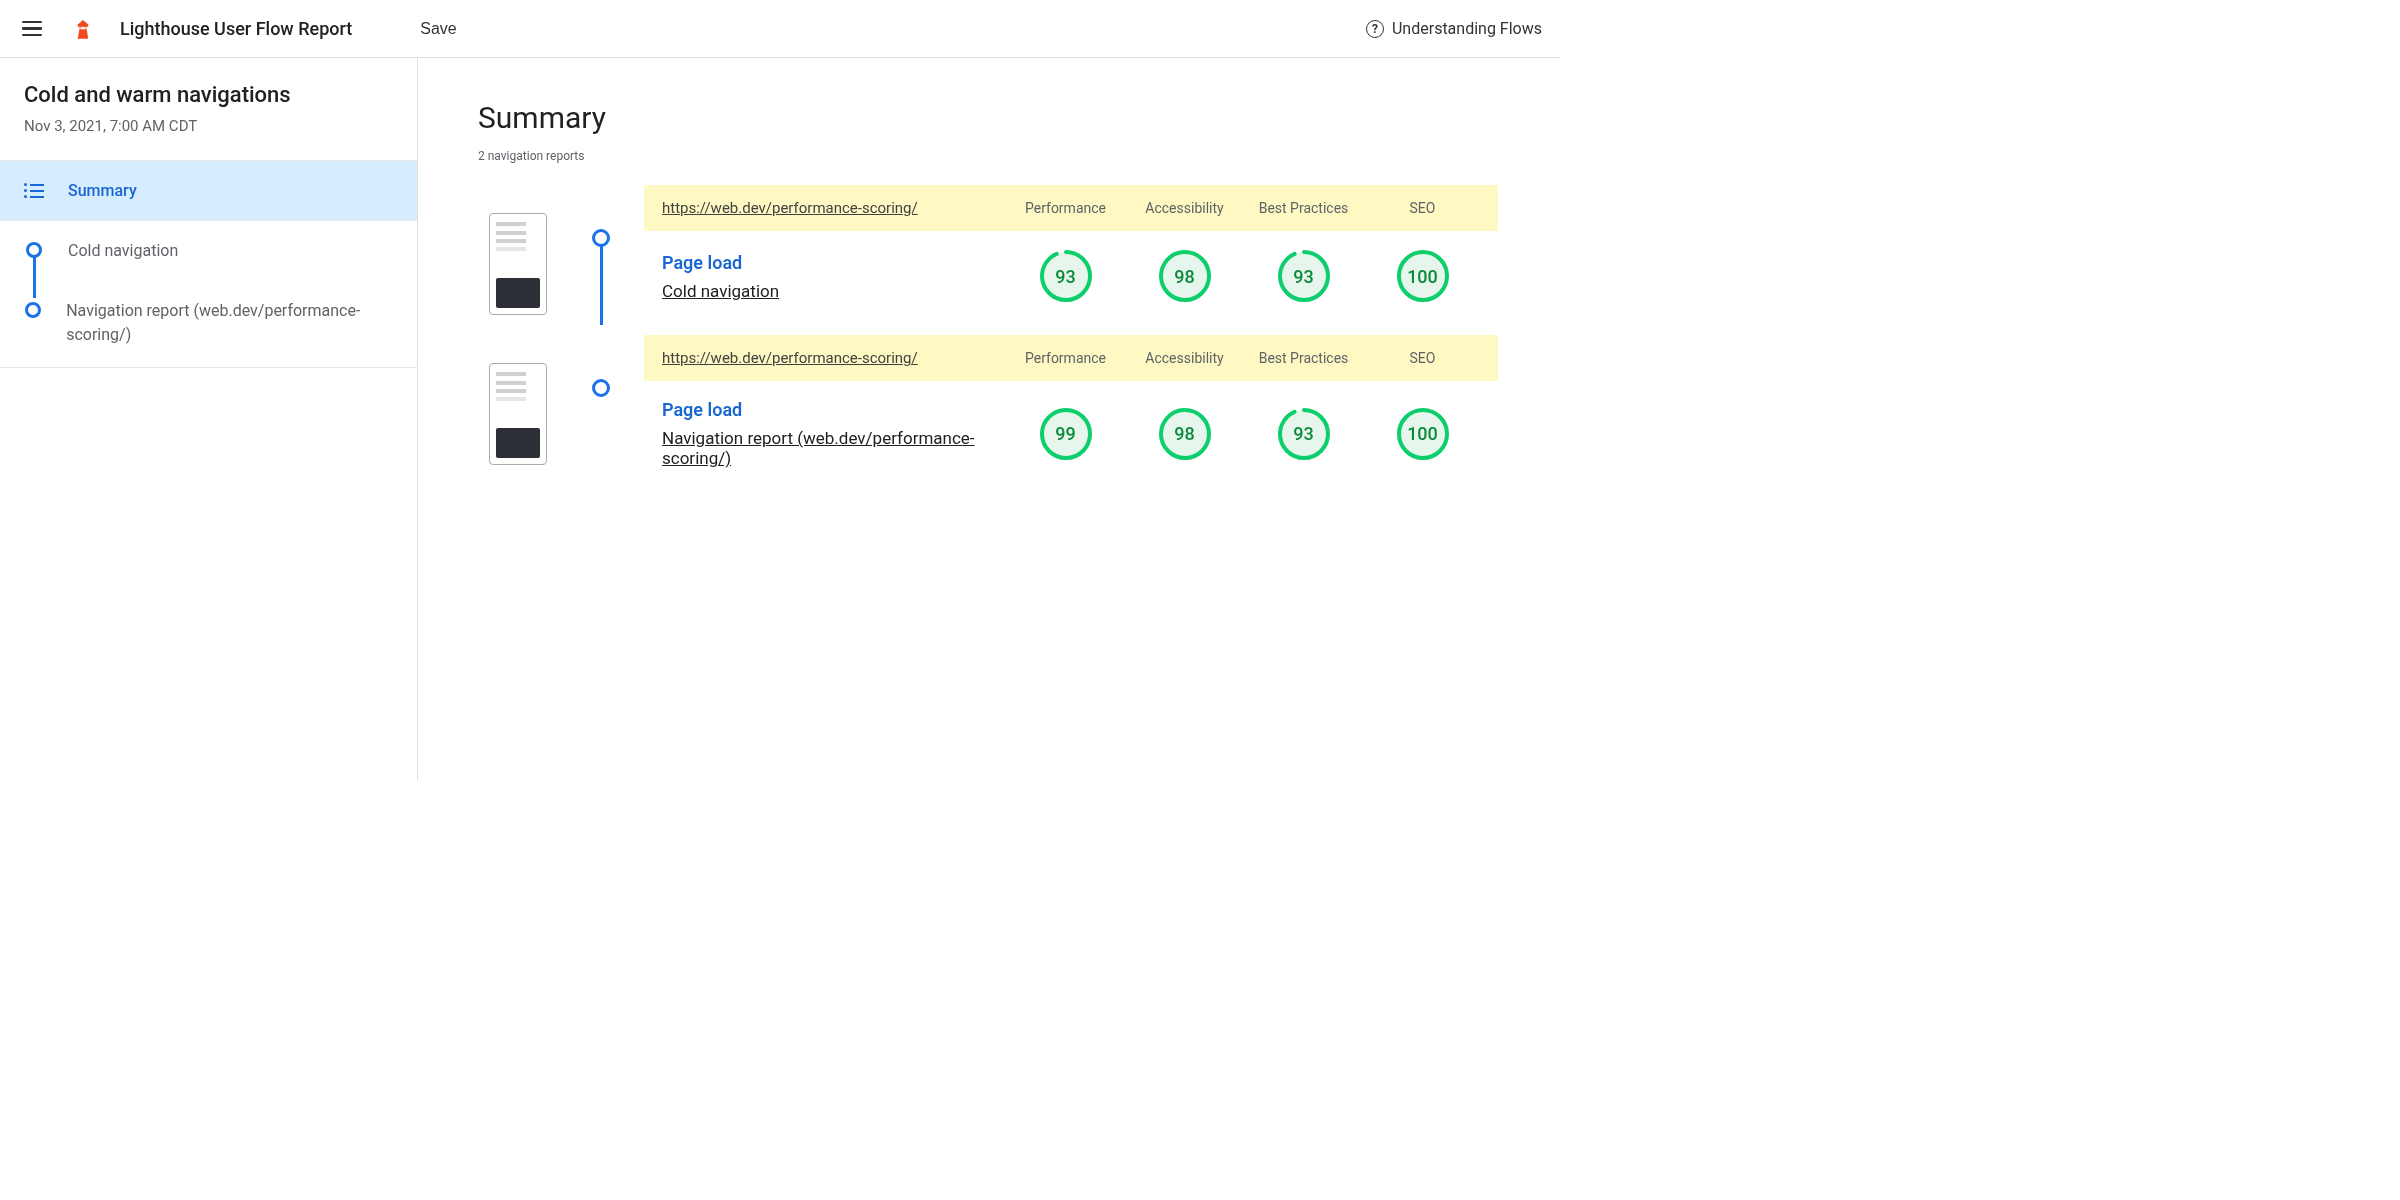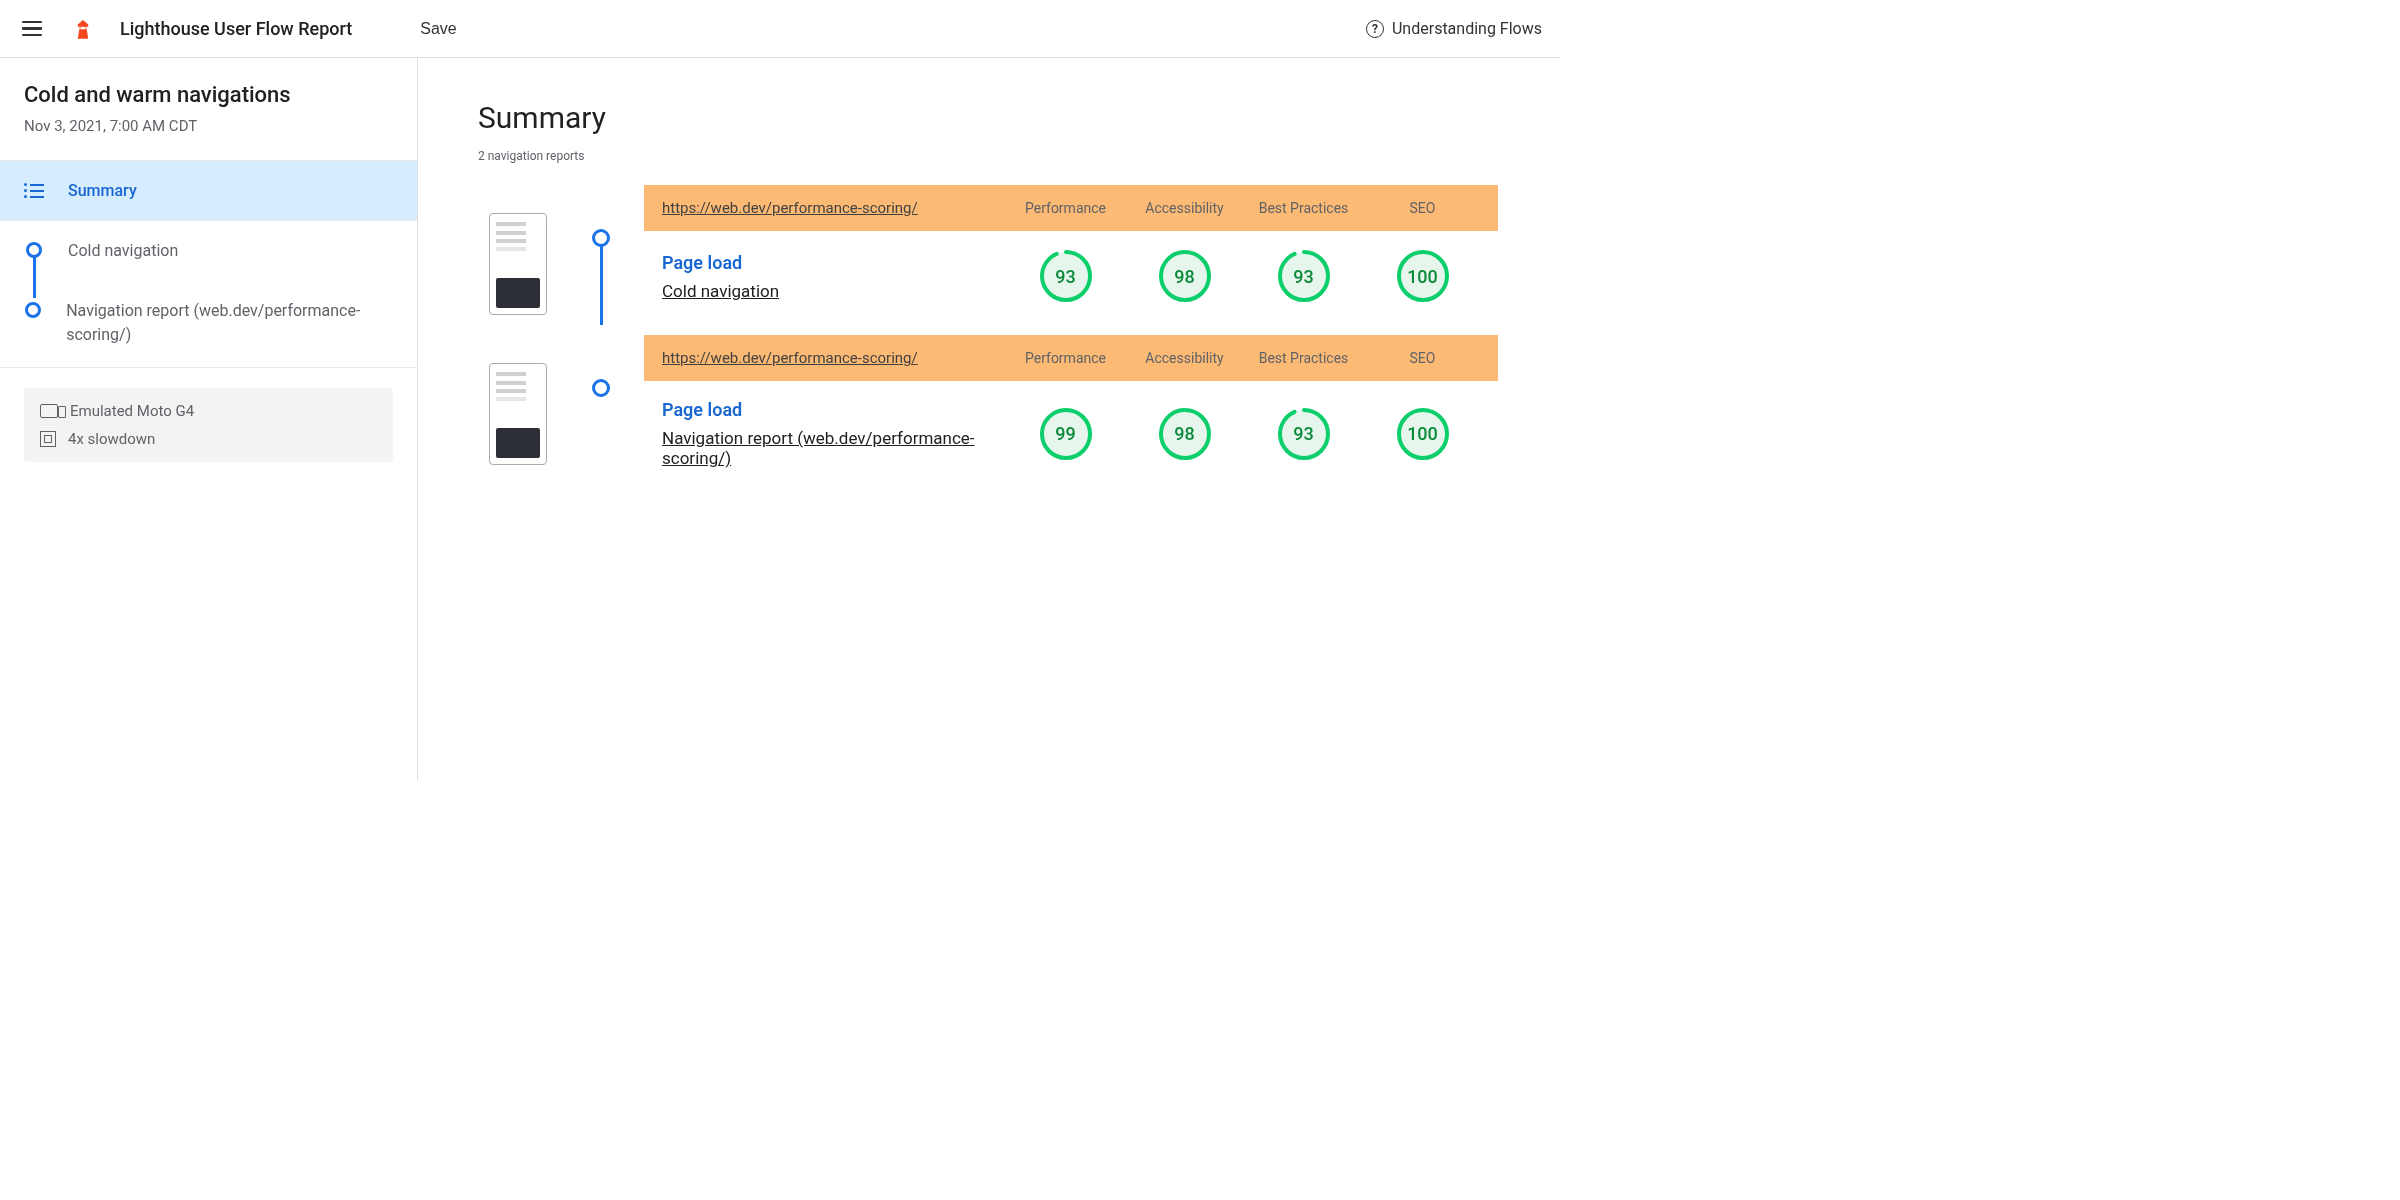--- a/index.html
+++ b/index.html
@@ -100,7 +100,7 @@
     display:grid;
     grid-template-columns: 1fr 115px 115px 115px 115px;
     align-items:center;
-    background:#fdba74;
+    background:#fef9c3;
     padding: 14px 18px;
     column-gap: 4px;
   }

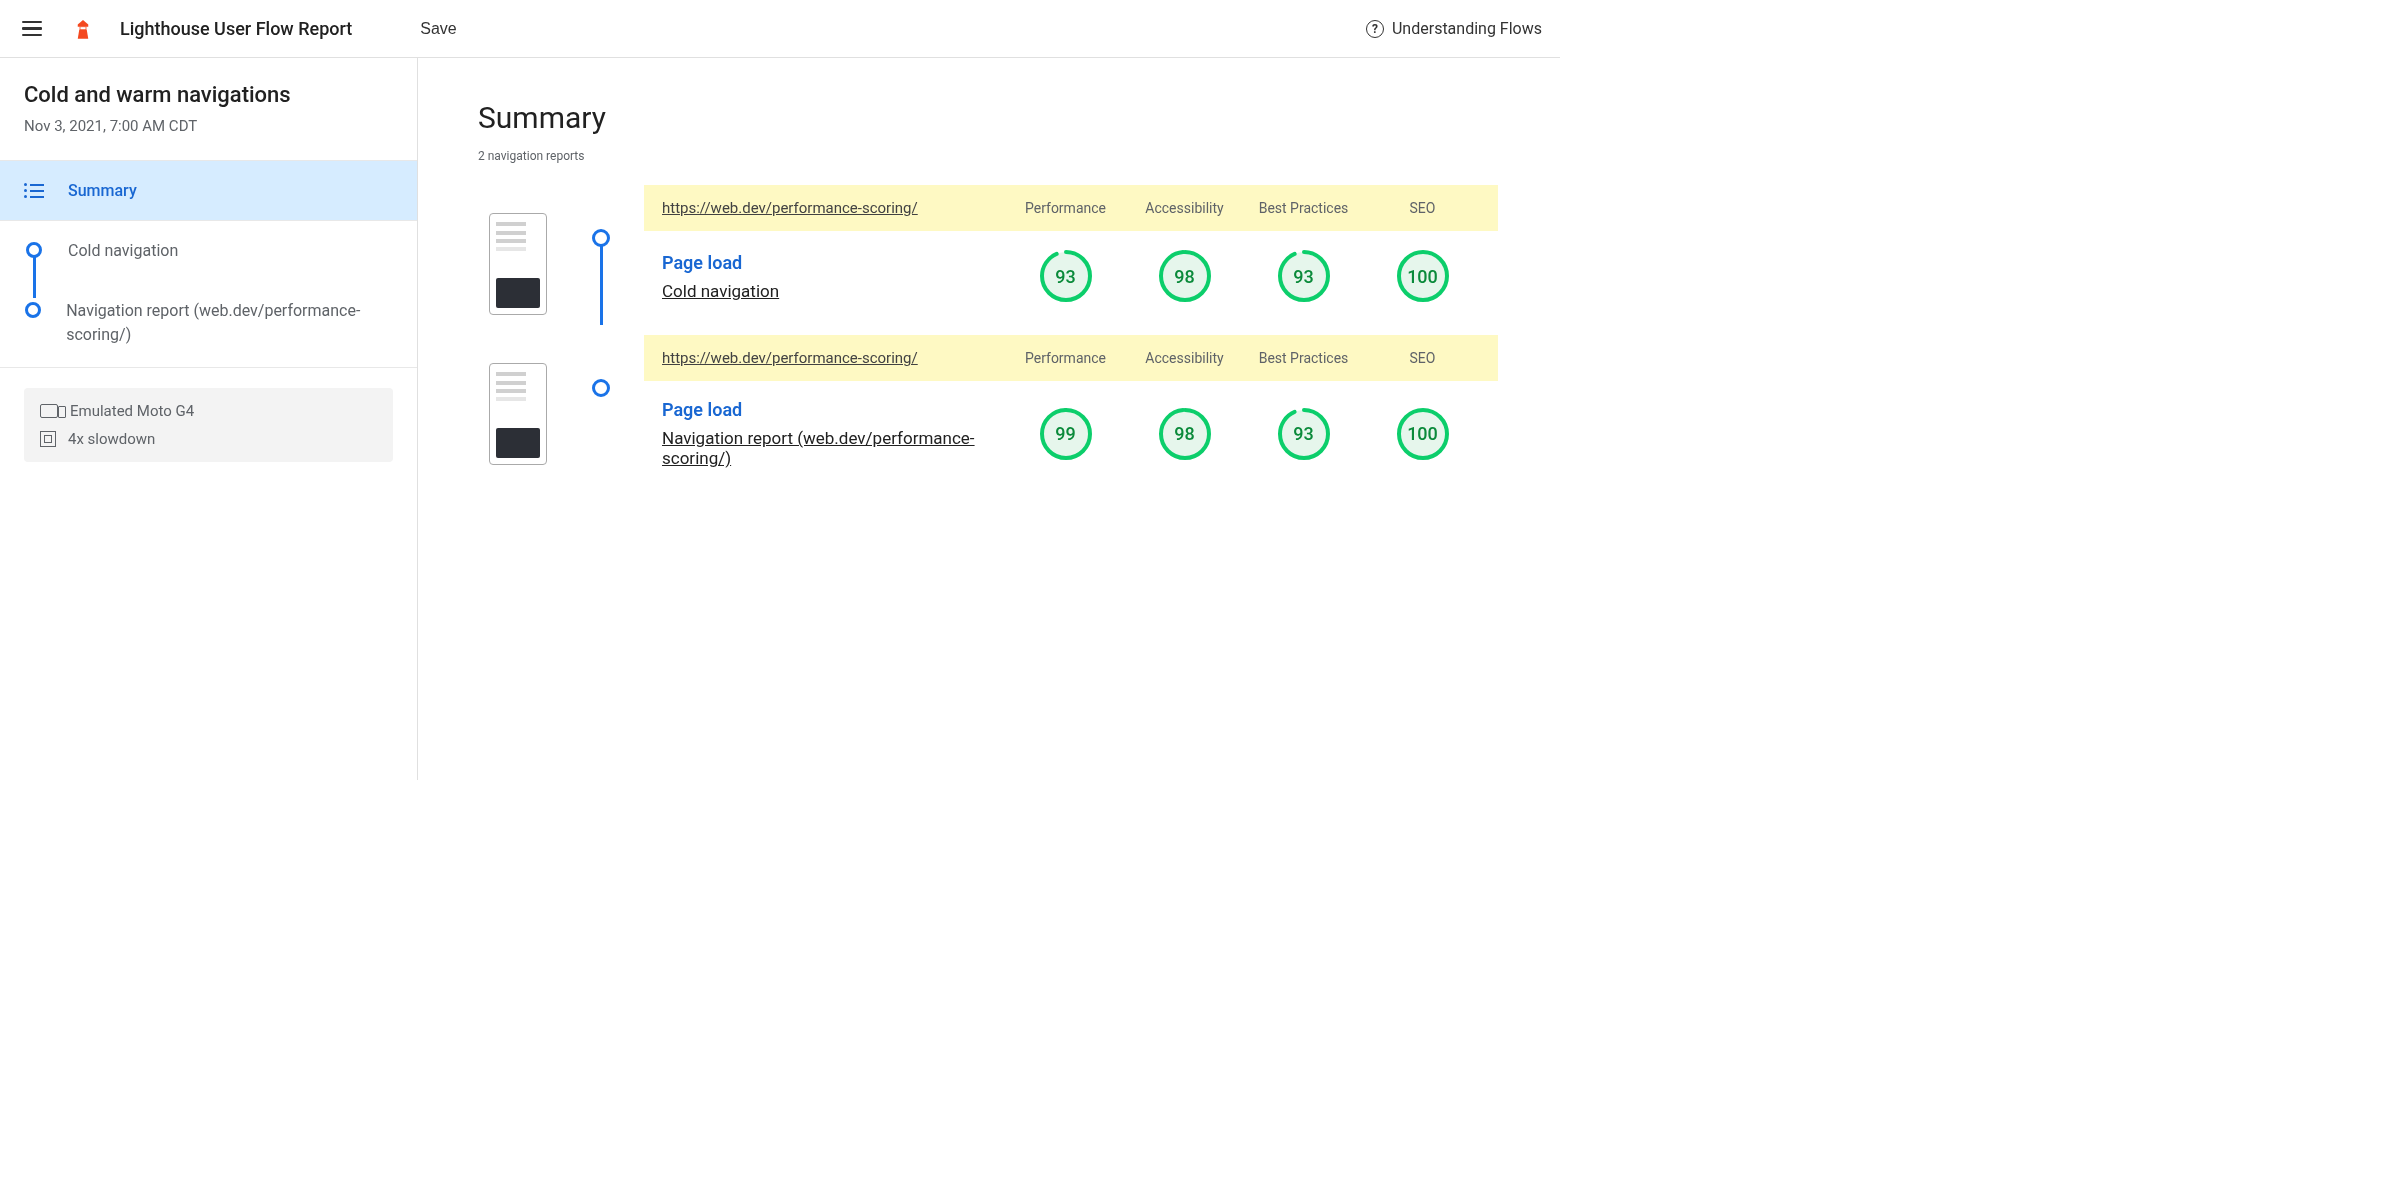--- a/index.html
+++ b/index.html
@@ -180,16 +180,6 @@
         </div>
       </div>
     </div>
-    <div class="sb-meta">
-      <div class="sb-meta-row">
-        <div class="device-icon"></div>
-        <span>Emulated Moto G4</span>
-      </div>
-      <div class="sb-meta-row">
-        <div class="cpu-icon"></div>
-        <span>4x slowdown</span>
-      </div>
-    </div>
   </div>
 
   <div class="main">

